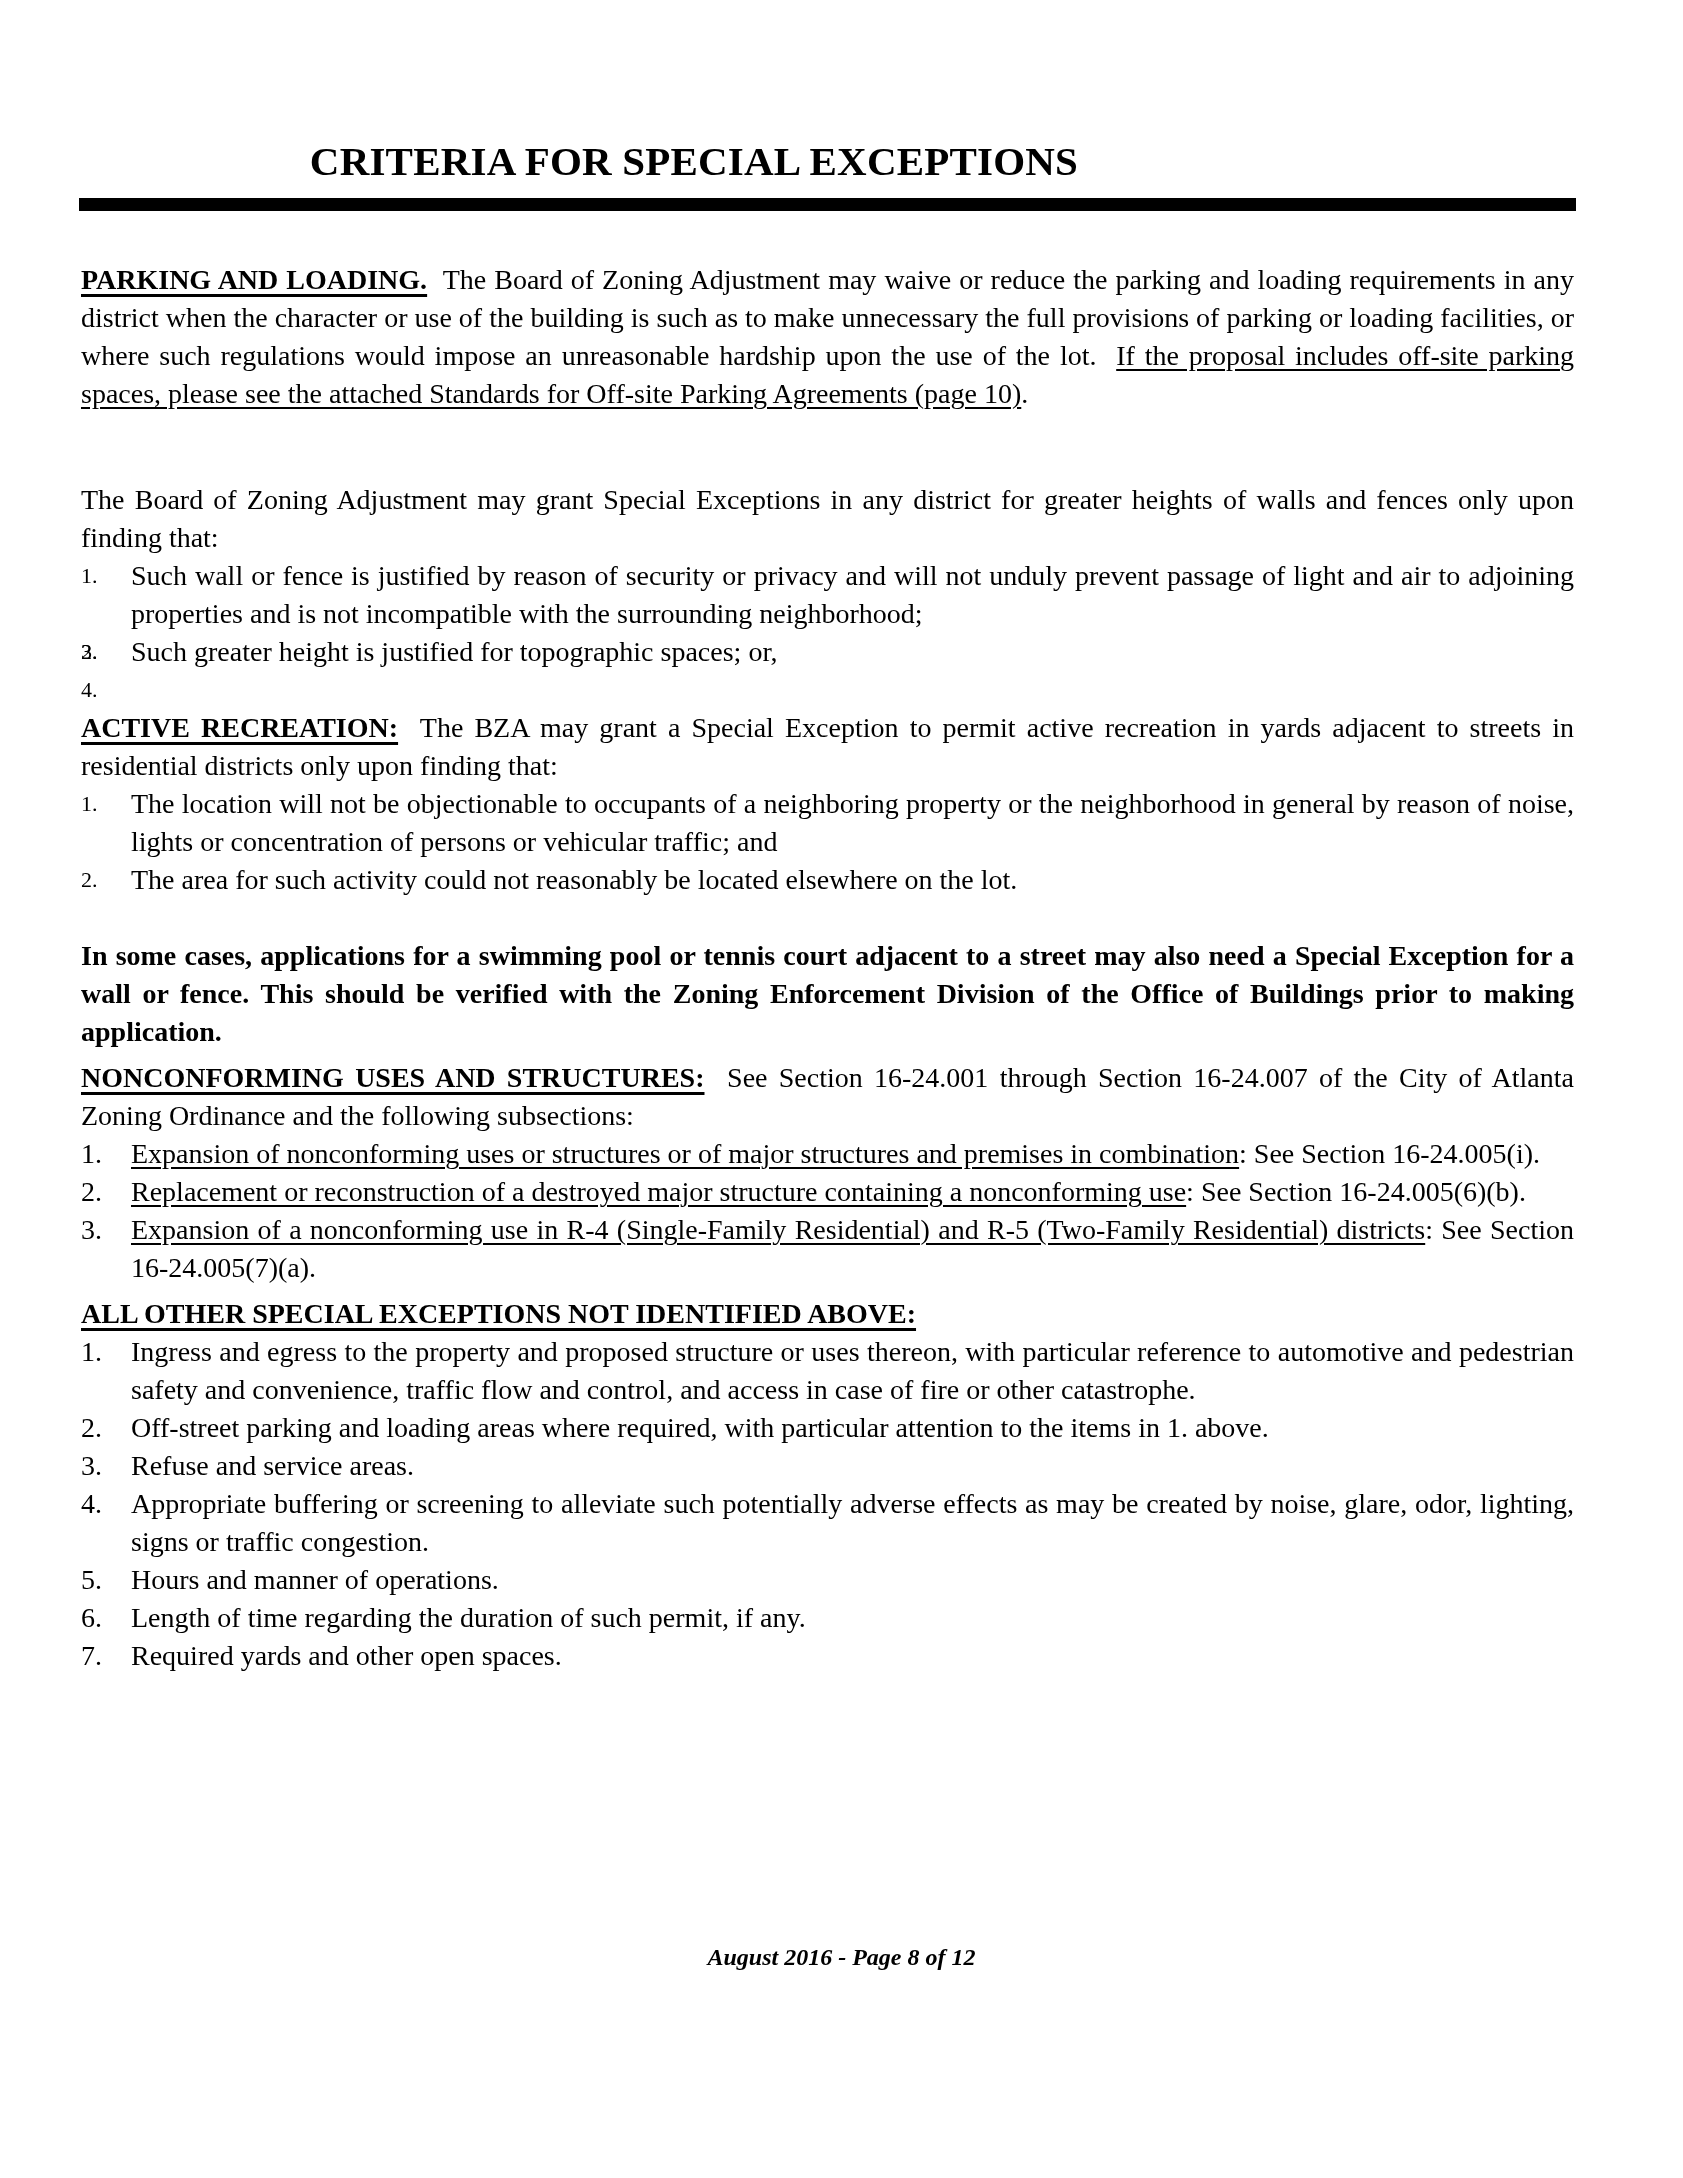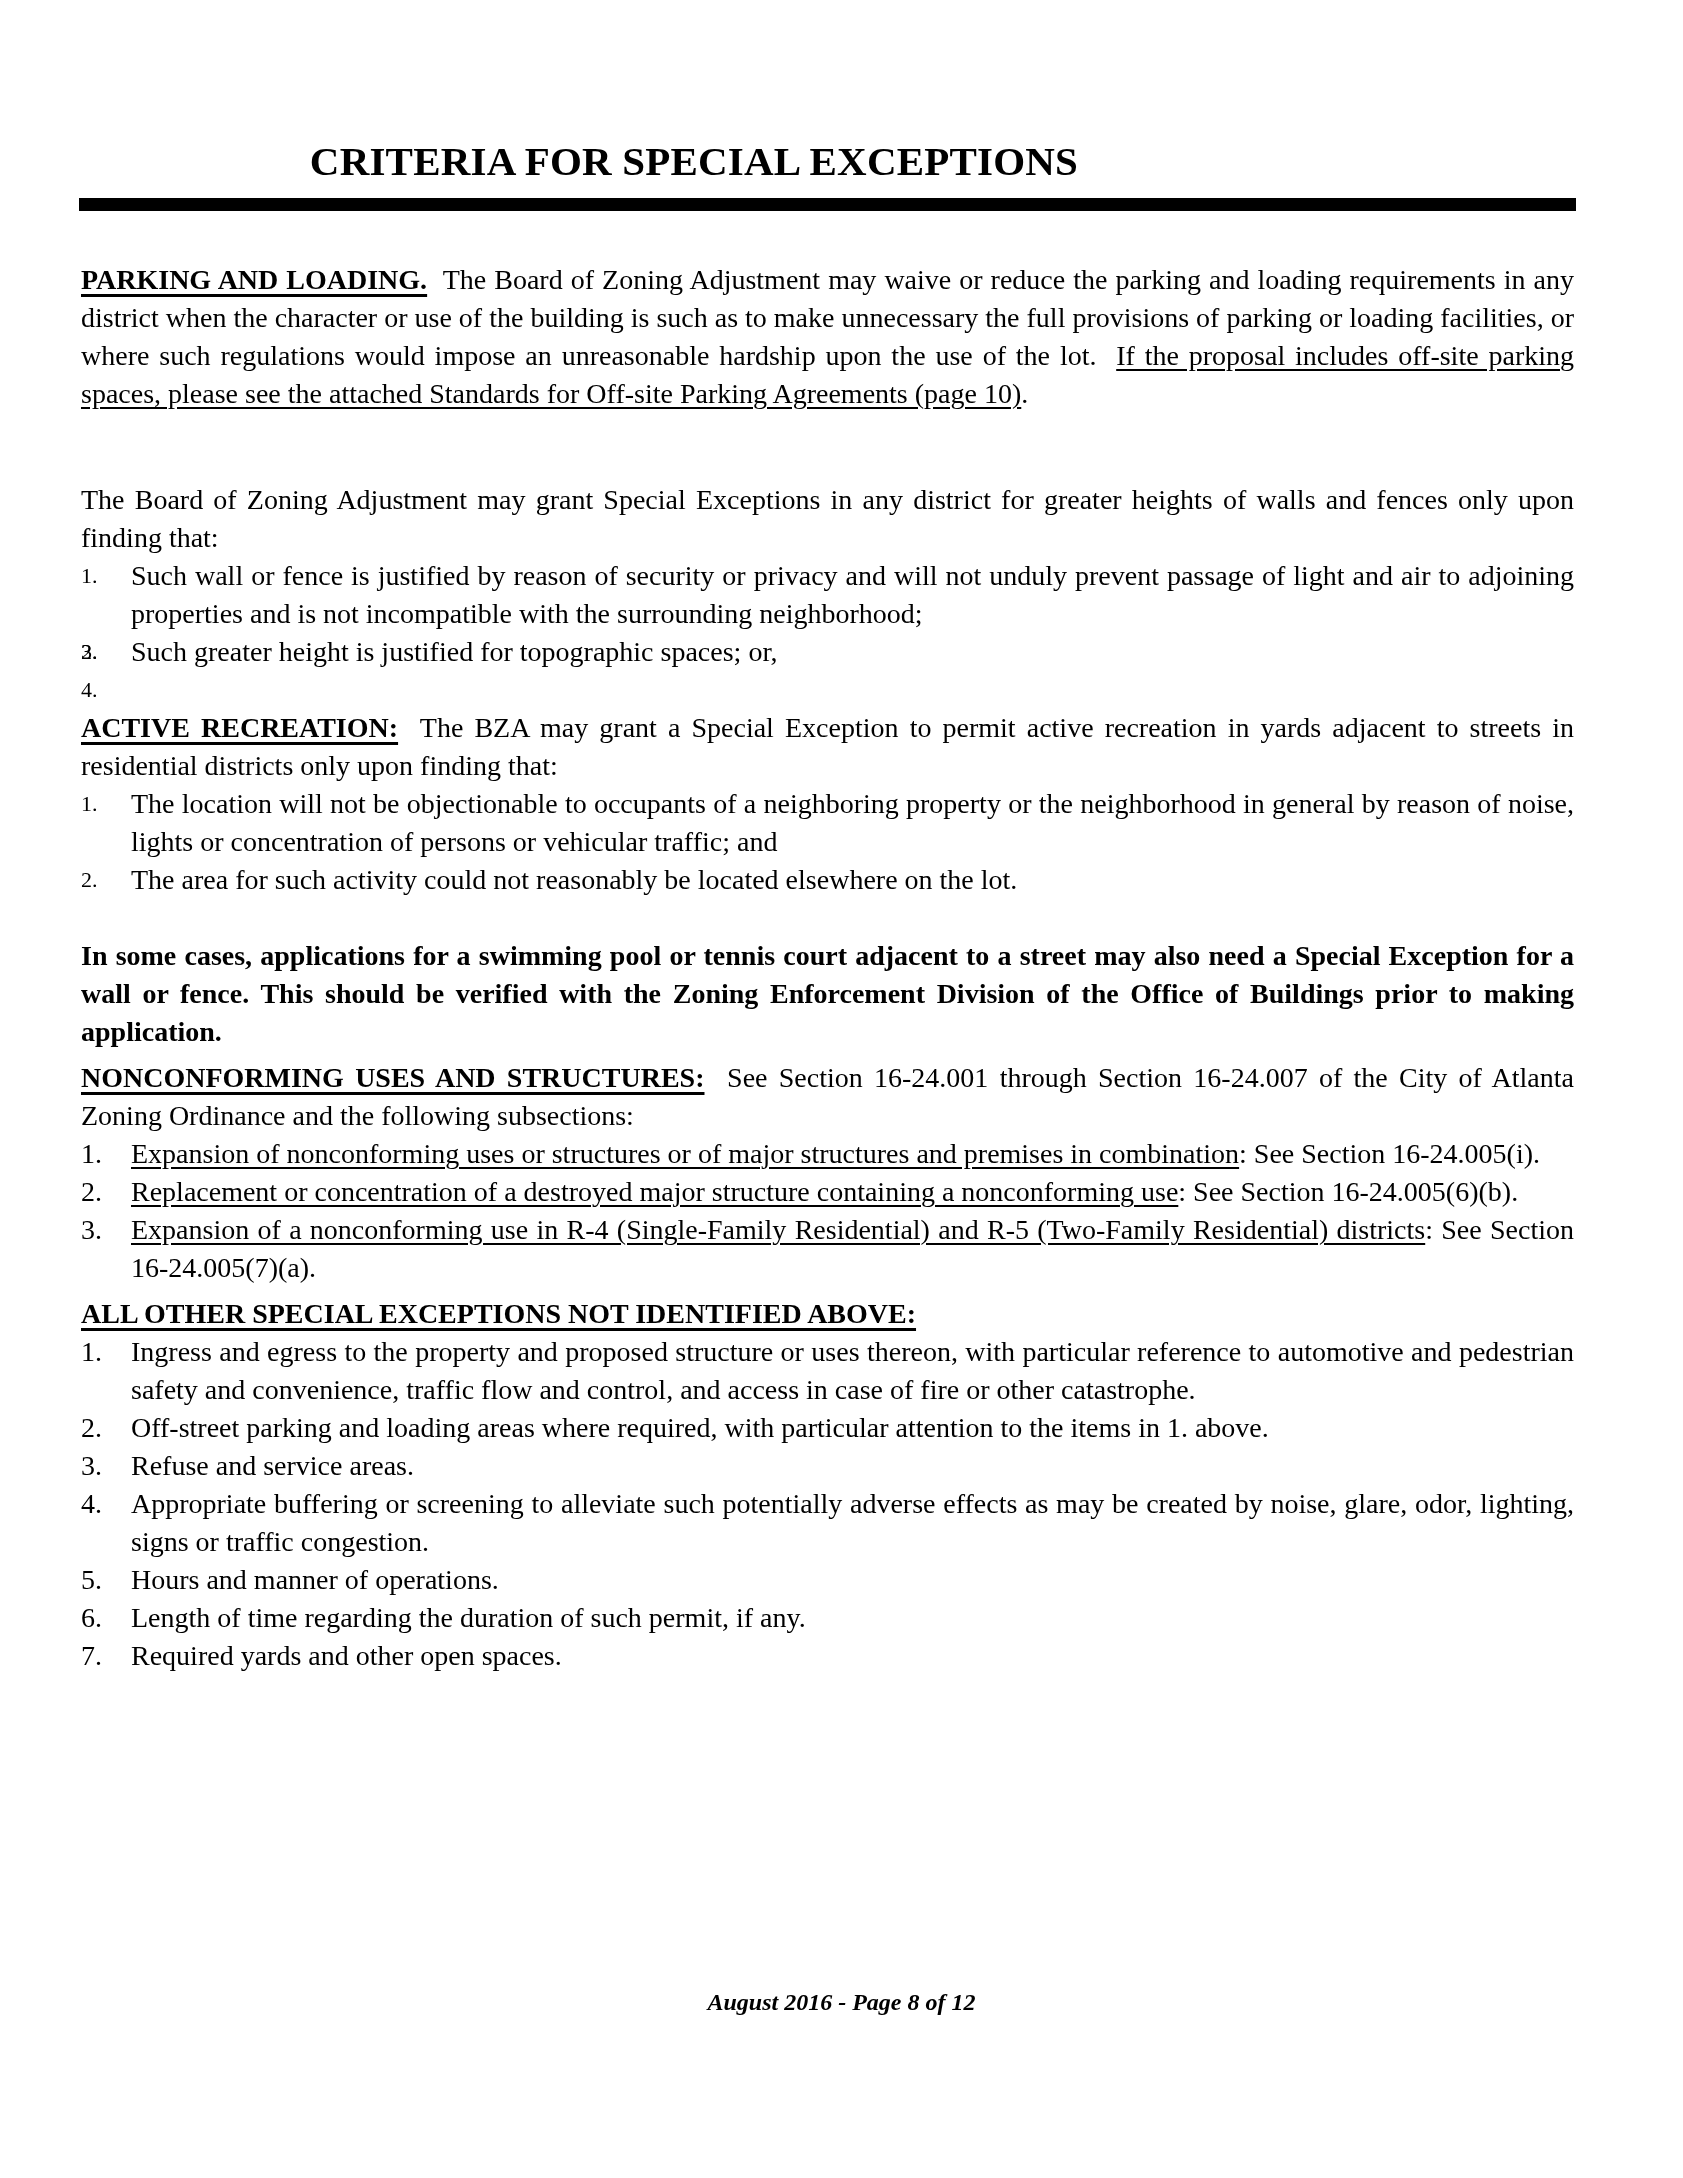--- a/index.html
+++ b/index.html
@@ -65,7 +65,7 @@
   </p>
   <ol>
     <li><span class="num">1.</span><span class="u">Expansion of nonconforming uses or structures or of major structures and premises in combination</span><span>:  See Section 16-24.005(i).</span></li>
-    <li><span class="num">2.</span><span class="u">Replacement or concentration of a destroyed major structure containing a nonconforming use</span><span>:  See Section 16-24.005(6)(b).</span></li>
+    <li><span class="num">2.</span><span class="u">Replacement or reconstruction of a destroyed major structure containing a nonconforming use</span><span>:  See Section 16-24.005(6)(b).</span></li>
     <li><span class="num">3.</span><span class="u">Expansion of a nonconforming use in R-4 (Single-Family Residential) and R-5 (Two-Family Residential) districts</span><span>:  See Section 16-24.005(7)(a).</span></li>
   </ol>
   <div style="height:8px"></div>

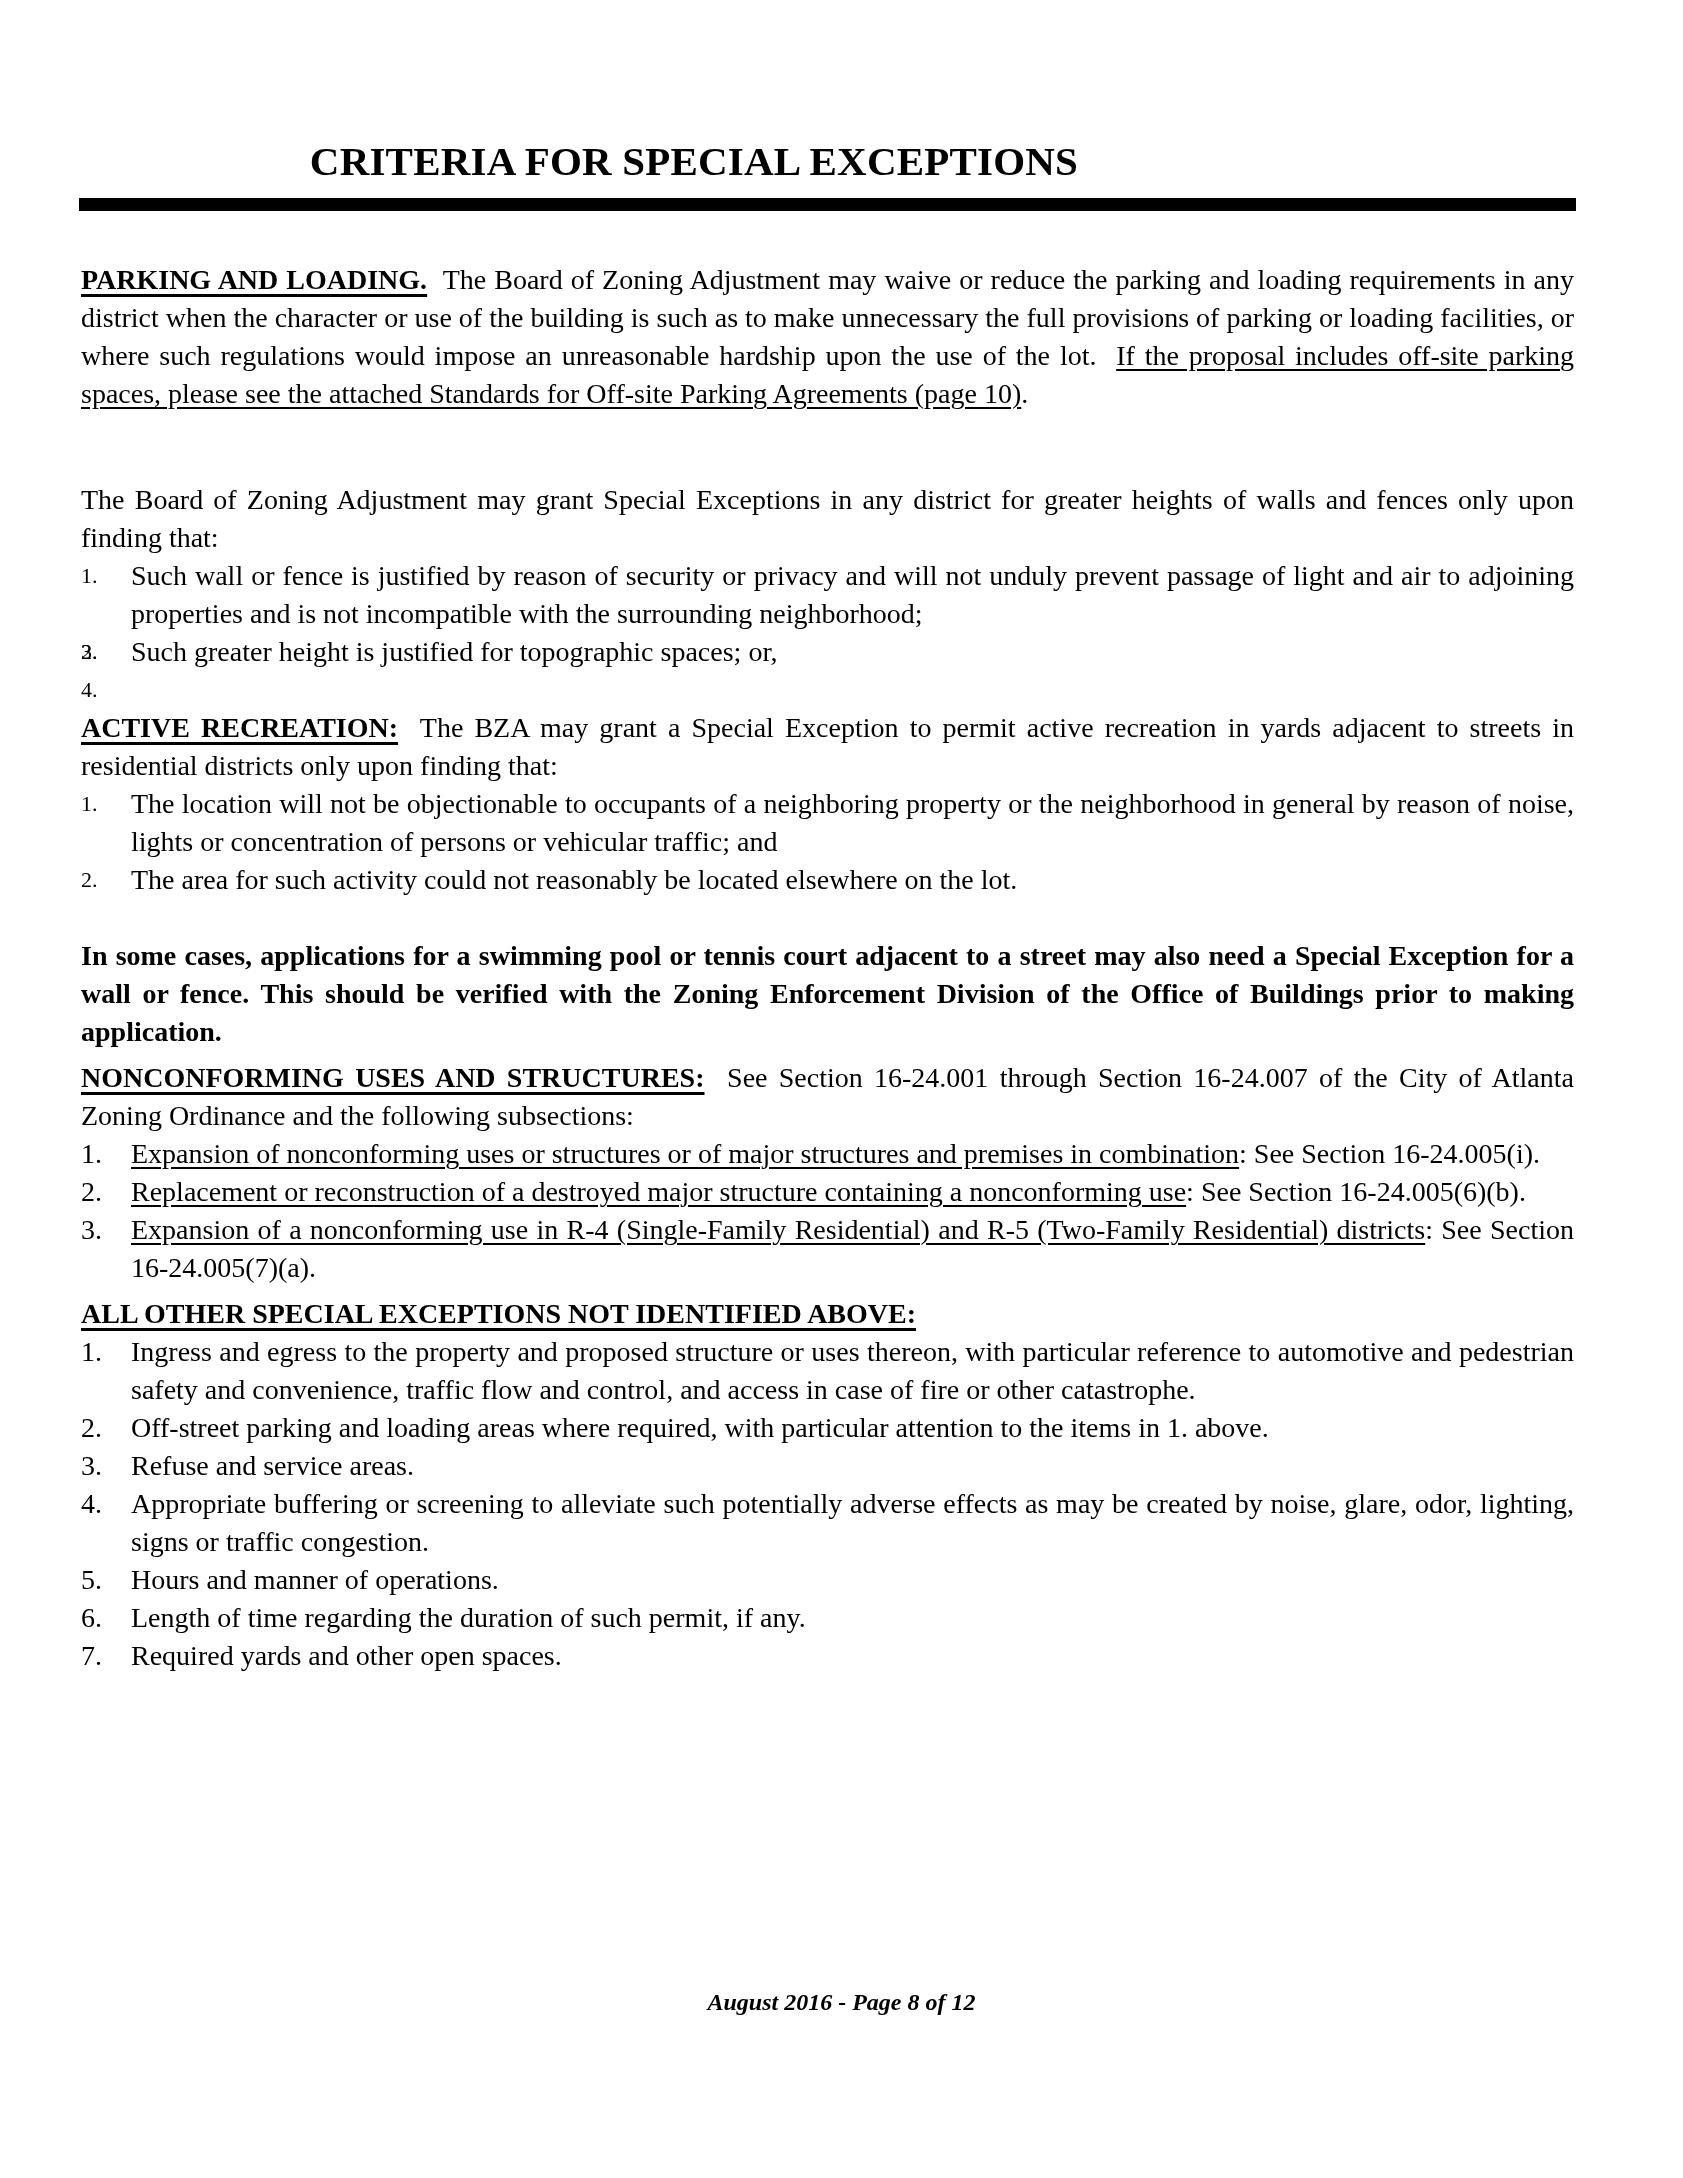--- a/index.html
+++ b/index.html
@@ -19,7 +19,7 @@
   ol li { position: relative; padding-left: 50px; }
   ol li .num { position: absolute; left: 0; top: 0; }
   ol.small-num li .num { font-size: 22px; }
-  .footer { position: absolute; top: 1989px; left: 0; width: 1683px; text-align: center;
+  .footer { position: absolute; top: 1944px; left: 0; width: 1683px; text-align: center;
          font-style: italic; font-weight: bold; font-size: 24px; }
 </style>
 </head>

